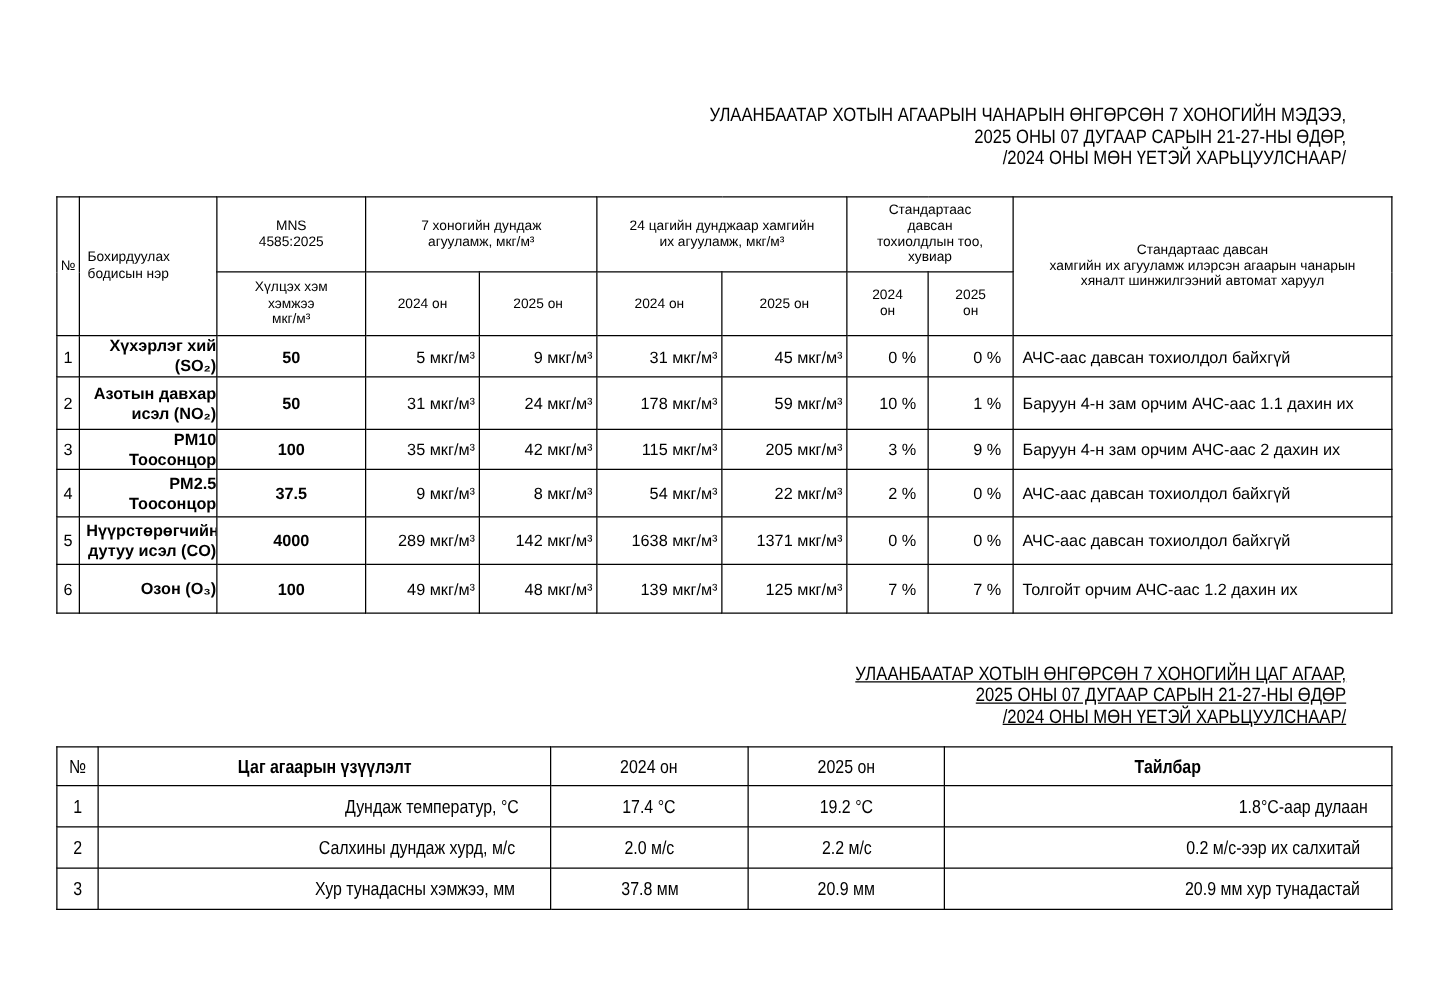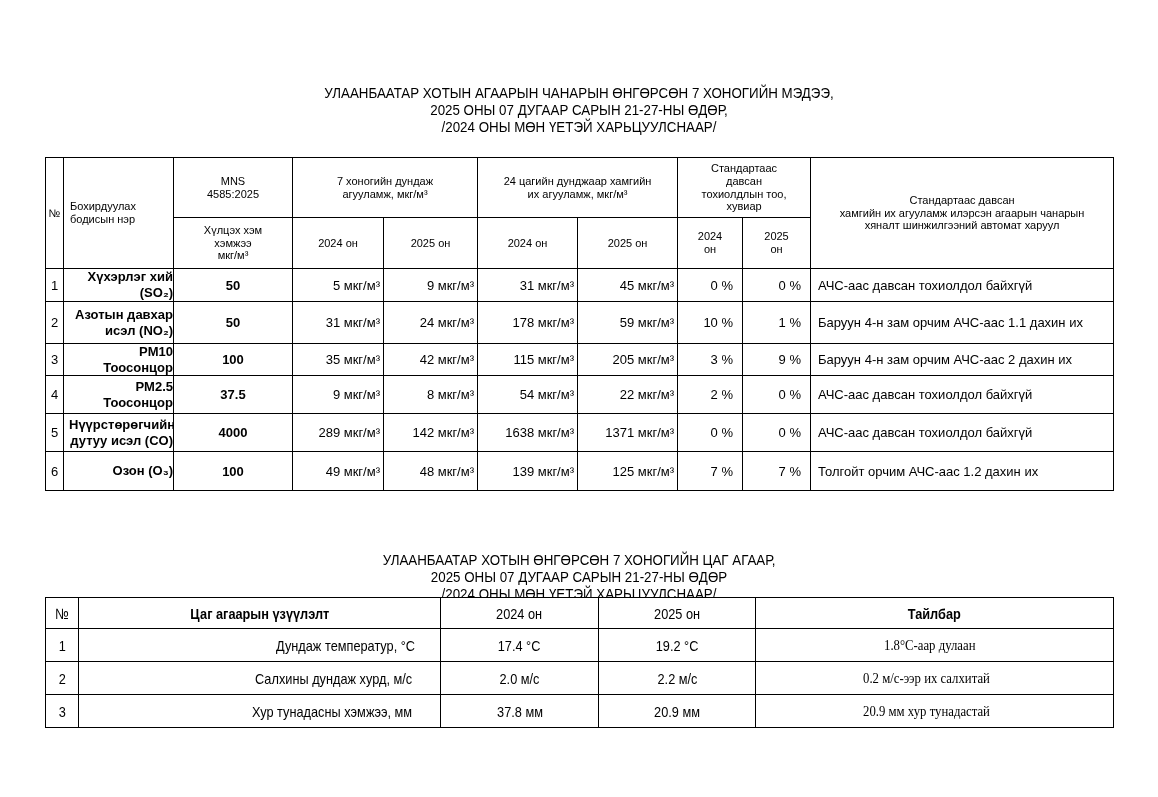--- a/index.html
+++ b/index.html
@@ -11,7 +11,7 @@
   .sheet{position:relative;width:1158px;height:797px;background:#fff;overflow:hidden;}
 
   
-  .doc-title{position:absolute;left:0;width:1158px;text-align:center;
+  .doc-title{position:absolute;left:0;width:1158px;text-align:right;
     font-size:15.5px;line-height:17px;font-weight:400;}
   .doc-title .tline{display:block;transform:scaleX(.86);transform-origin:50% 50%;white-space:nowrap;}
   #title1{top:84px;}

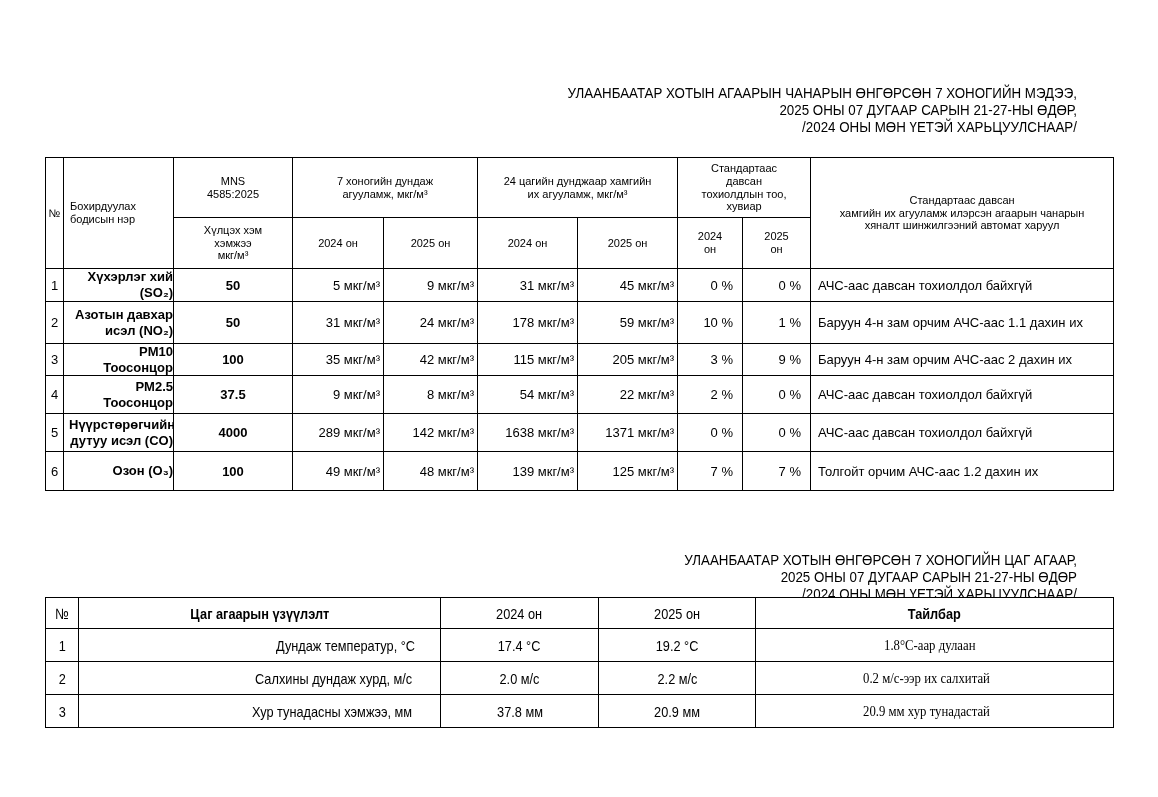--- a/index.html
+++ b/index.html
@@ -15,7 +15,7 @@
     font-size:15.5px;line-height:17px;font-weight:400;}
   .doc-title .tline{display:block;transform:scaleX(.86);transform-origin:50% 50%;white-space:nowrap;}
   #title1{top:84px;}
-  #title2{top:551px;}
+  #title2{top:531px;text-decoration:underline;}
 
   
   table{border-collapse:collapse;table-layout:fixed;position:absolute;background:#fff;}

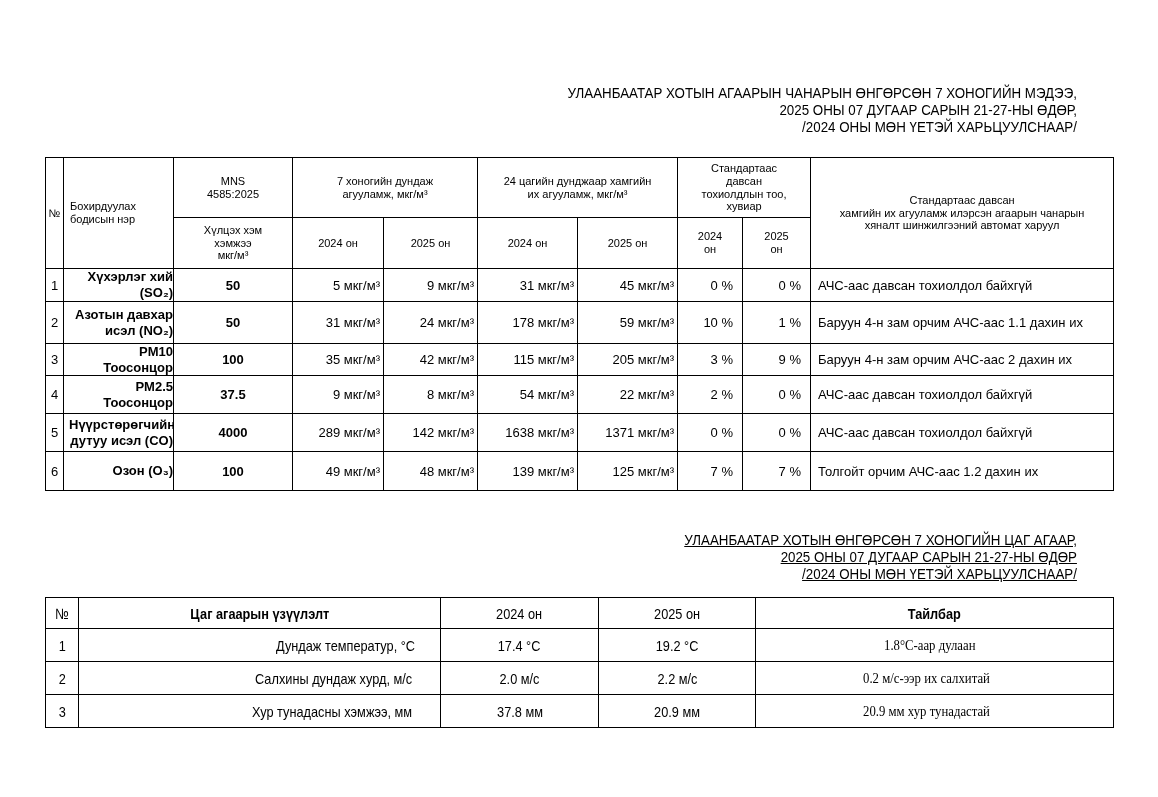--- a/index.html
+++ b/index.html
@@ -42,7 +42,7 @@
   .cnd-c{transform-origin:50% 50%;}
   .w-center{text-align:center;}
   .w-left{text-align:right;padding-left:8px;margin-left:40px;}
-  .w-note{text-align:center;padding-left:6px;font-family:Liberation Serif, serif;}
+  .w-note{text-align:right;padding-left:6px;}
   .bold{font-weight:700;}
 </style>
 </head>

